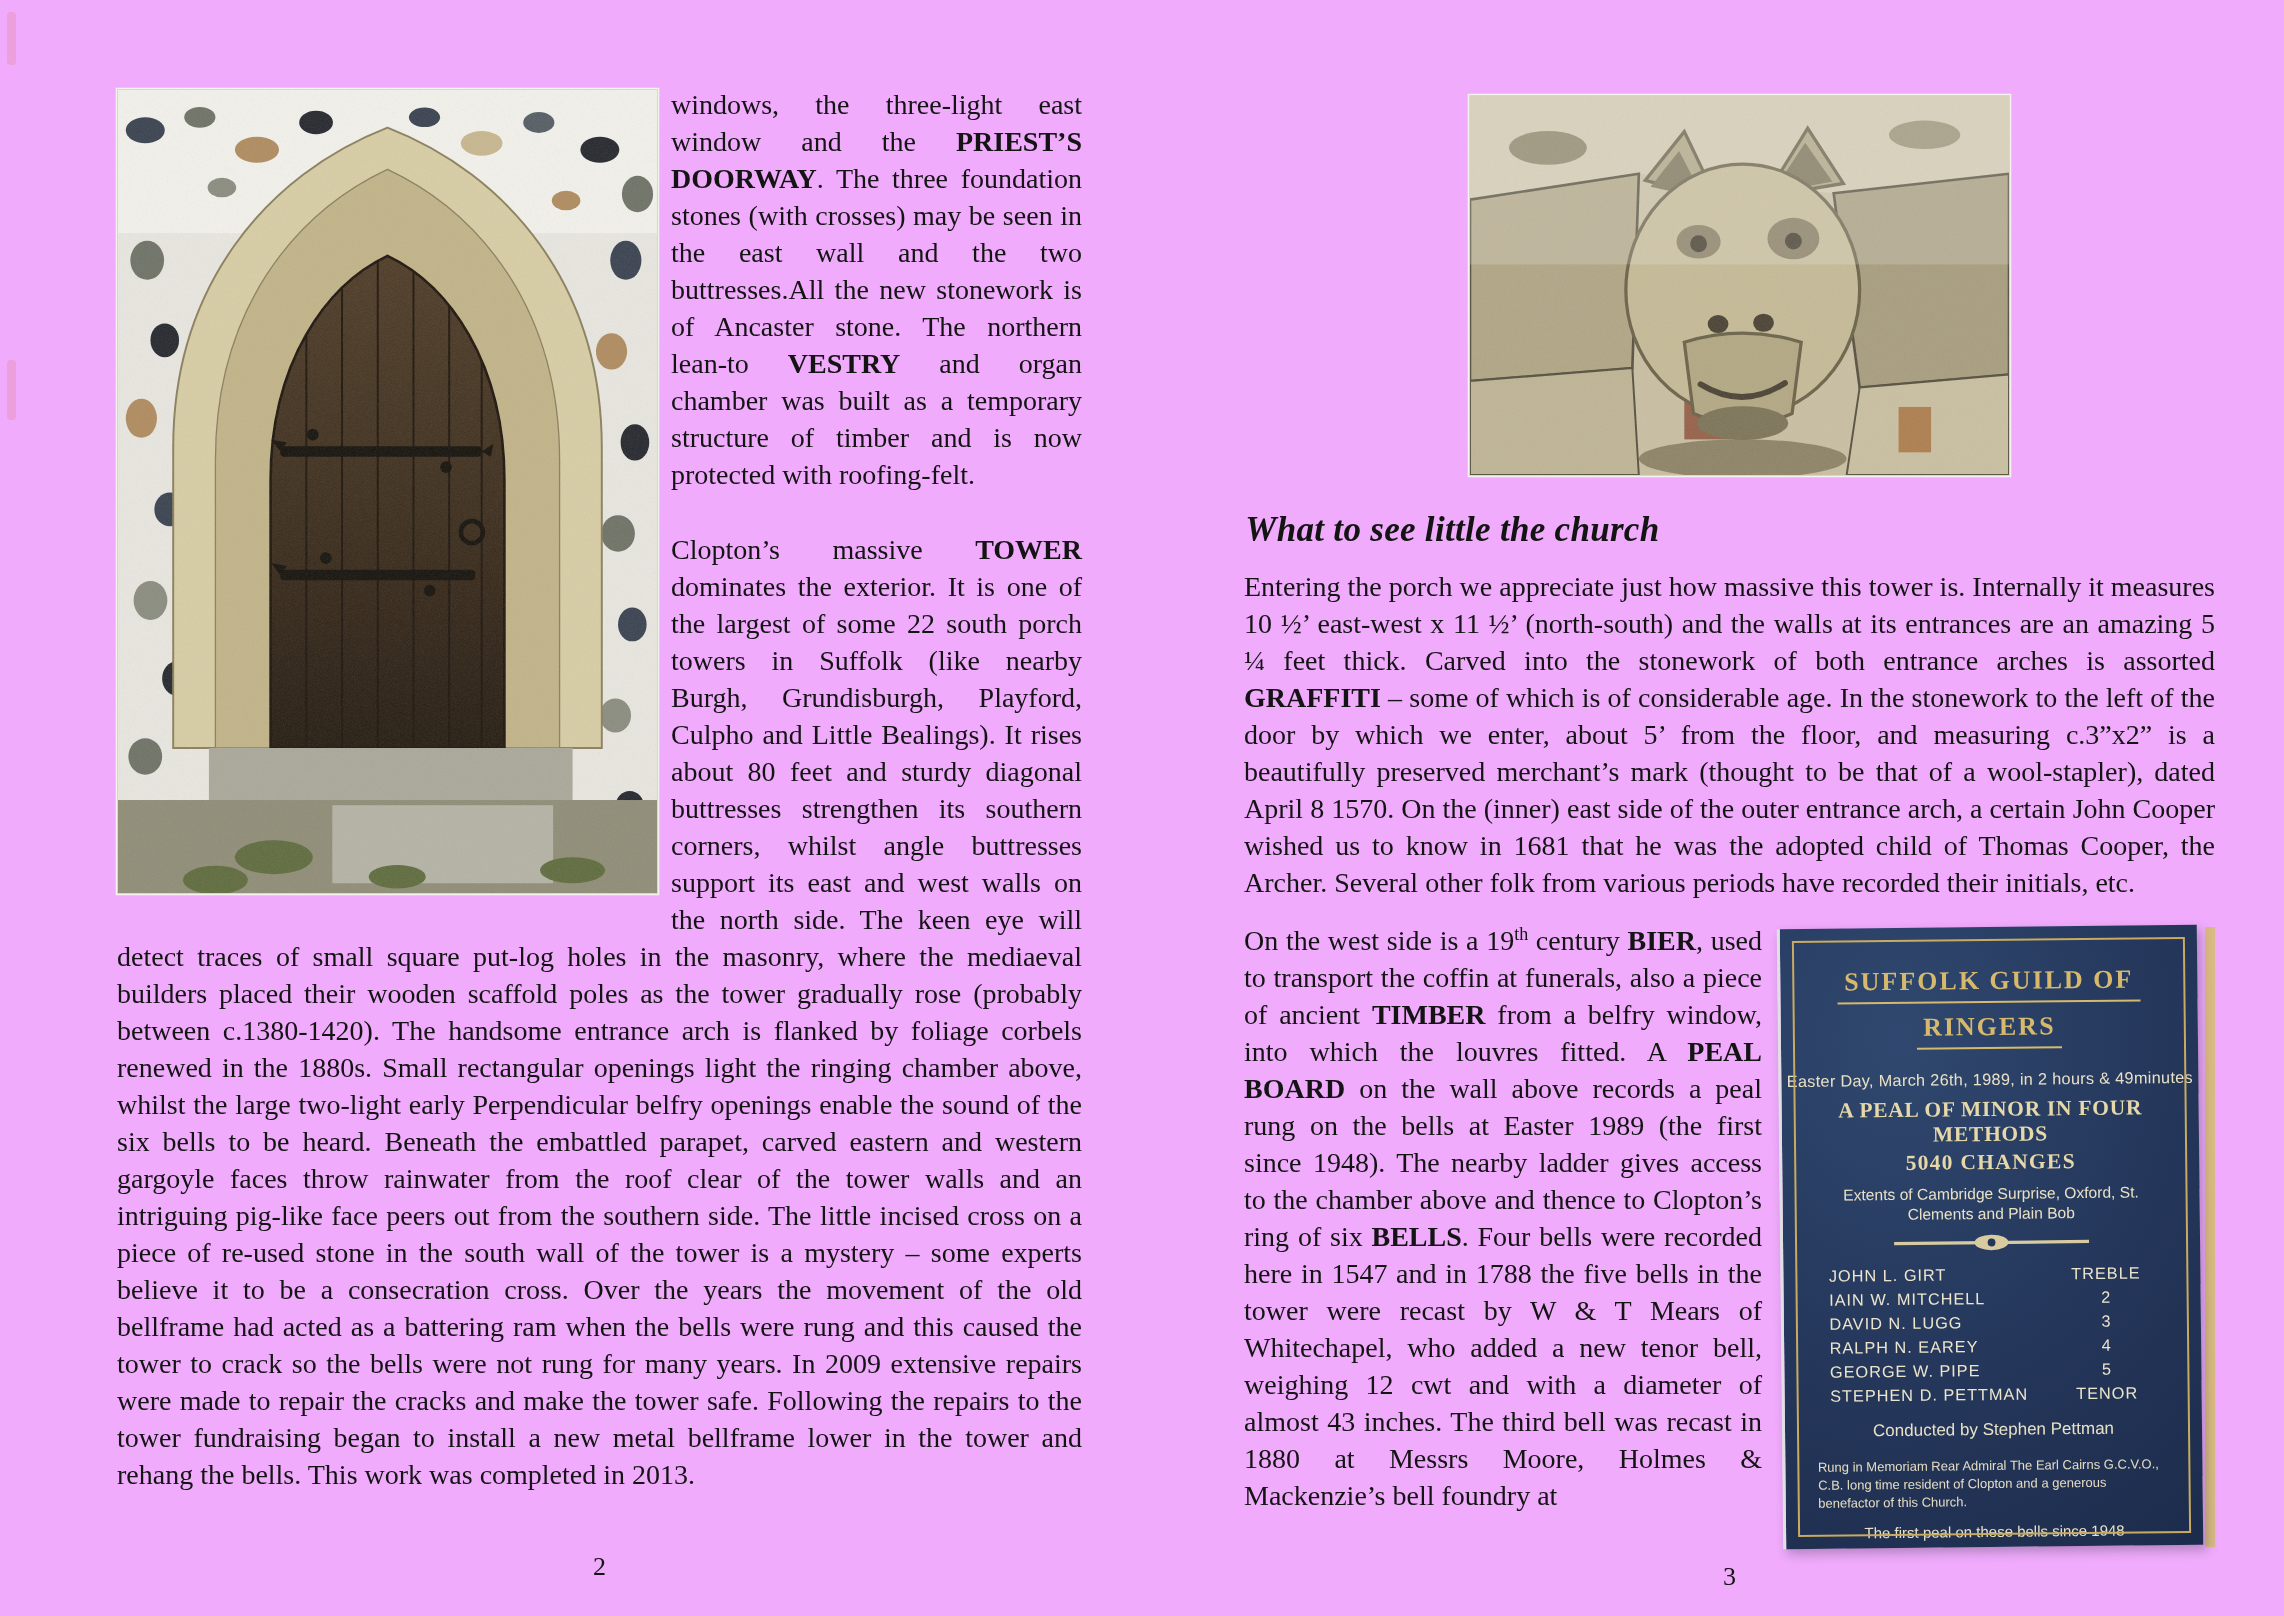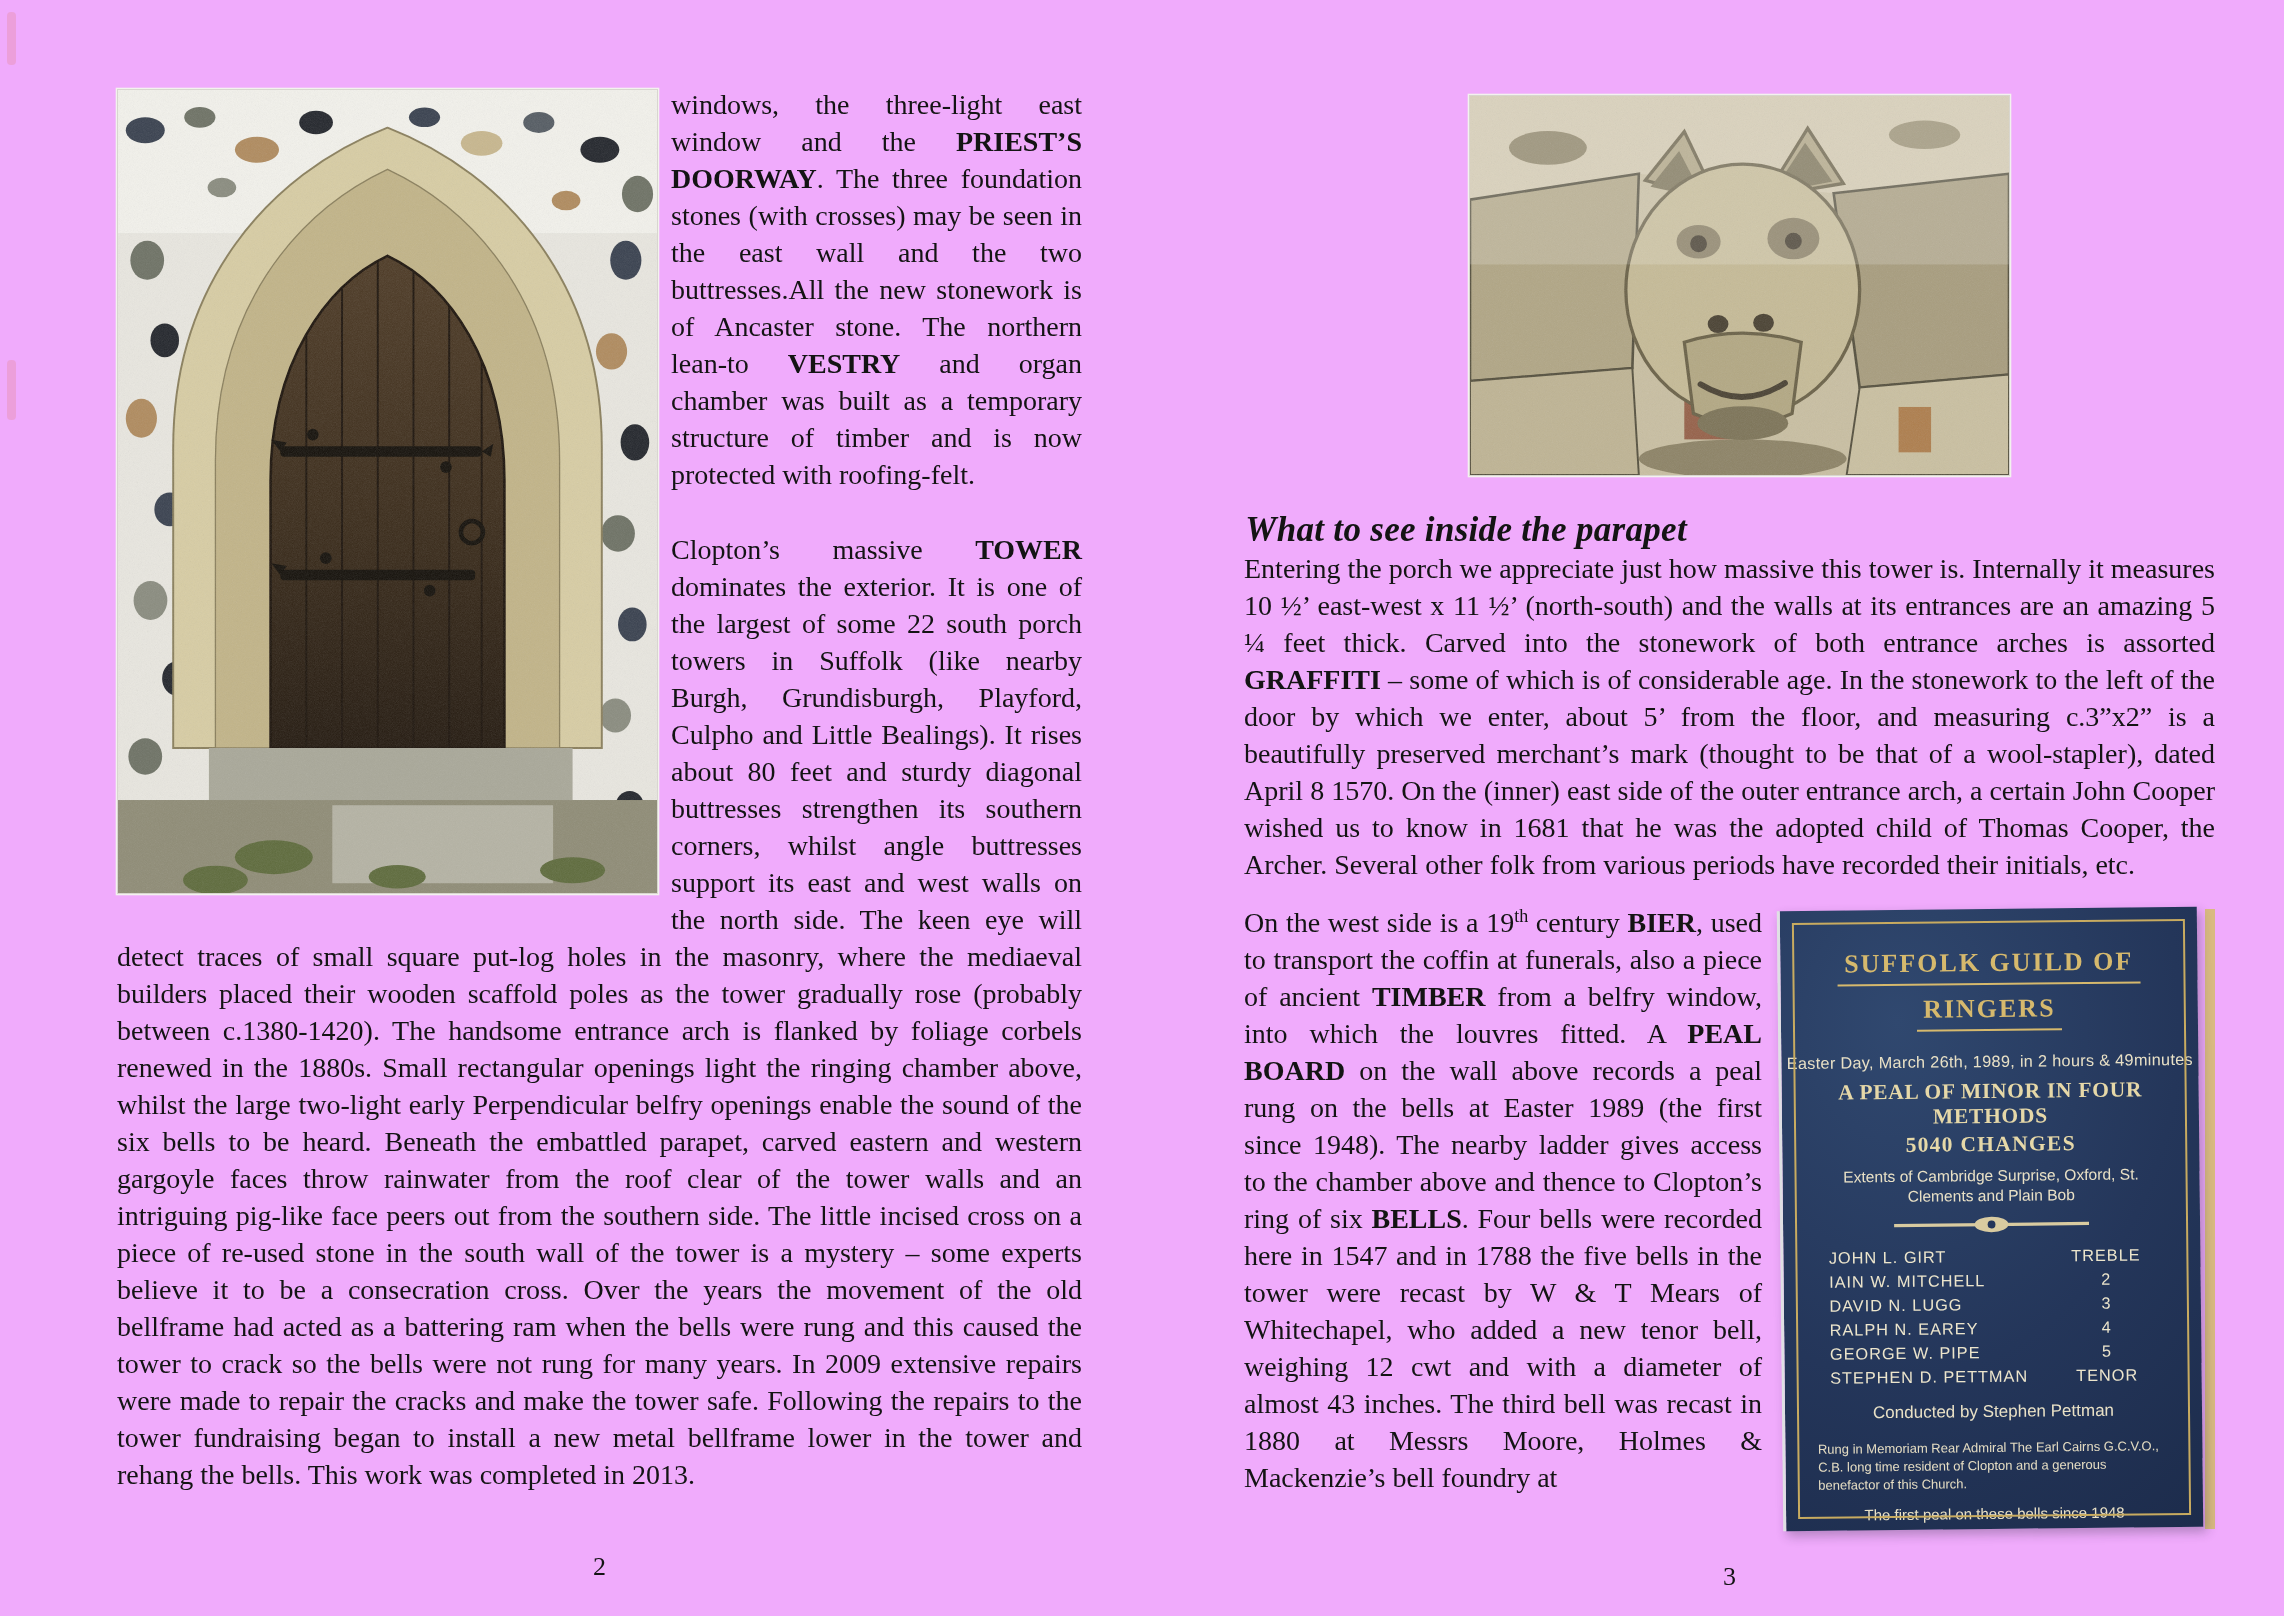--- a/index.html
+++ b/index.html
@@ -208,7 +208,7 @@
       </svg>
     </div>
 
-    <h2 class="heading">What to see inside the parapet</h2>
+    <h2 class="heading">What to see little the church</h2>
 
     <p class="body p1r"><span>Entering the porch we appreciate just how massive this tower is. Internally it measures 10 ½’ east-west x 11 ½’ (north-south) and the walls at its entrances are an amazing 5 ¼ feet thick. Carved into the stonework of both entrance arches is assorted </span><b>GRAFFITI</b><span> – some of which is of considerable age. In the stonework to the left of the door by which we enter, about 5’ from the floor, and measuring c.3”x2” is a beautifully preserved merchant’s mark (thought to be that of a wool-stapler), dated April 8 1570. On the (inner) east side of the outer entrance arch, a certain John Cooper wished us to know in 1681 that he was the adopted child of Thomas Cooper, the Archer. Several other folk from various periods have recorded their initials, etc.</span></p>
 

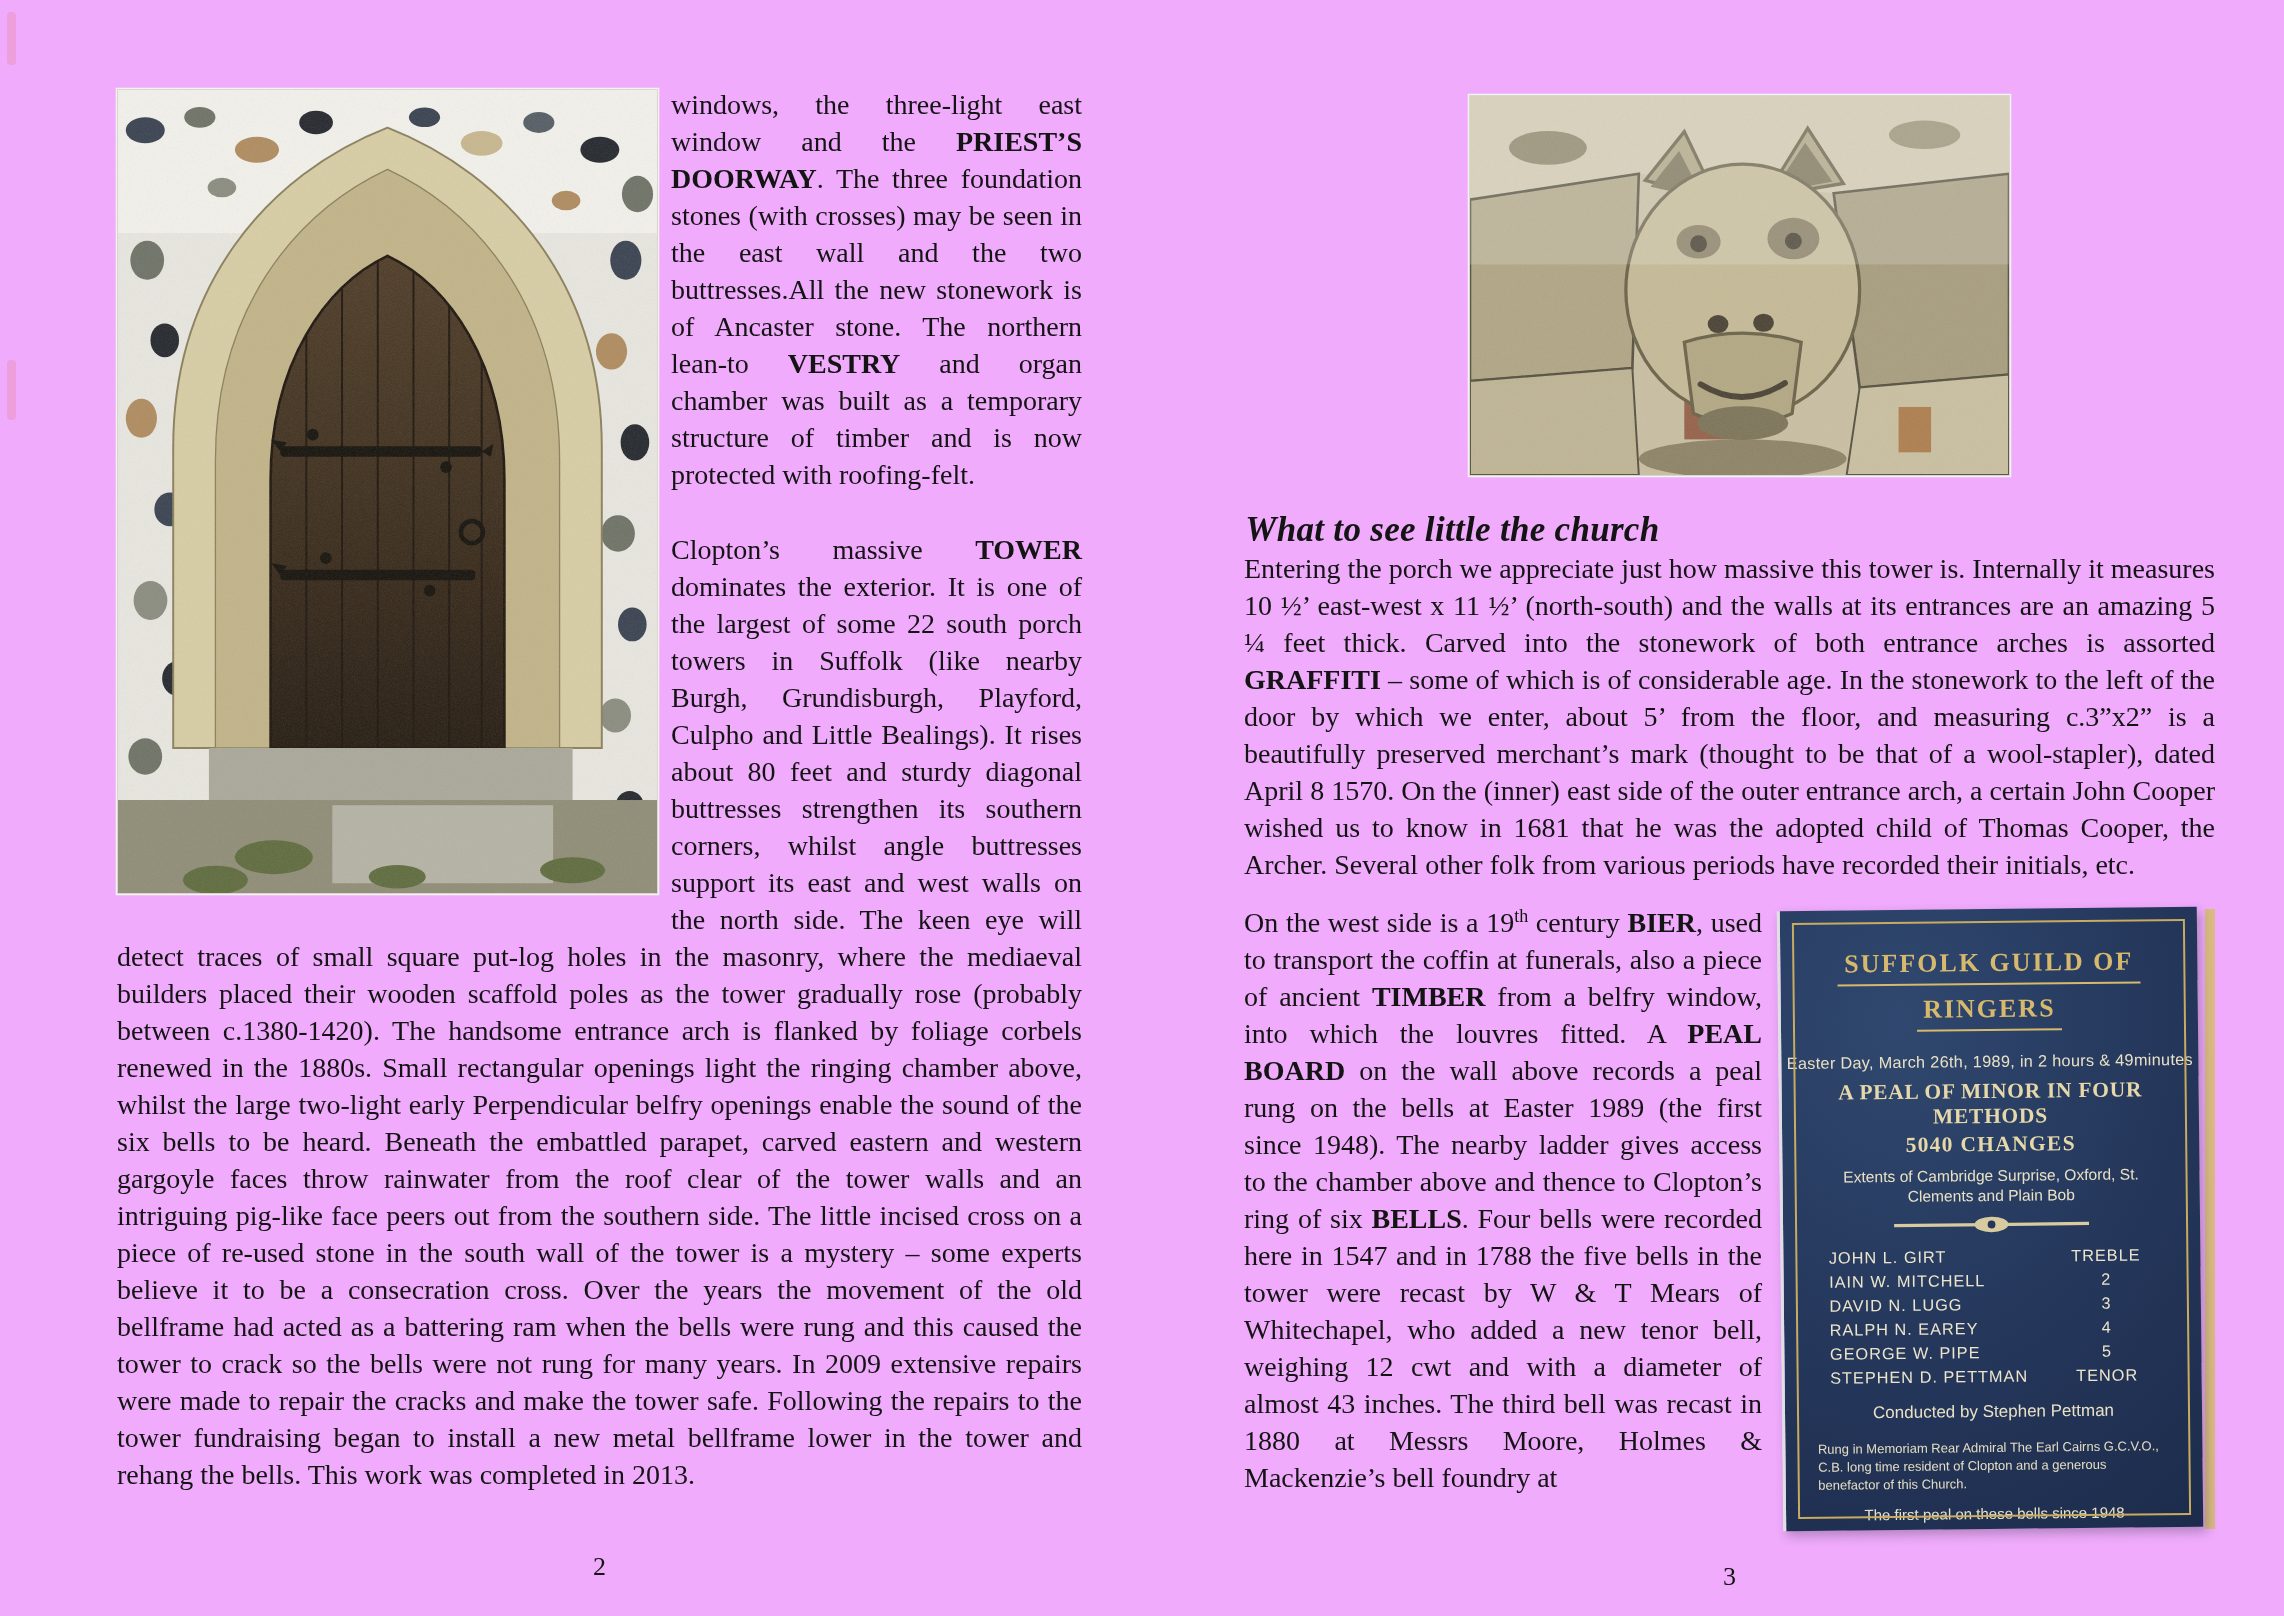--- a/index.html
+++ b/index.html
@@ -27,7 +27,7 @@
   .page-right .pagenum{top:1471px;}
 
   .heading{font-size:35px;font-weight:bold;font-style:italic;margin:34px 0 0 1.3px;letter-spacing:0.3px;}
-  .p1r{}
+  .p1r{margin-top:18px;}
   .wrap2{margin-top:21px;}
   .wrap2::after{content:"";display:block;clear:both;}
   .para-b{margin-bottom:38px;}

